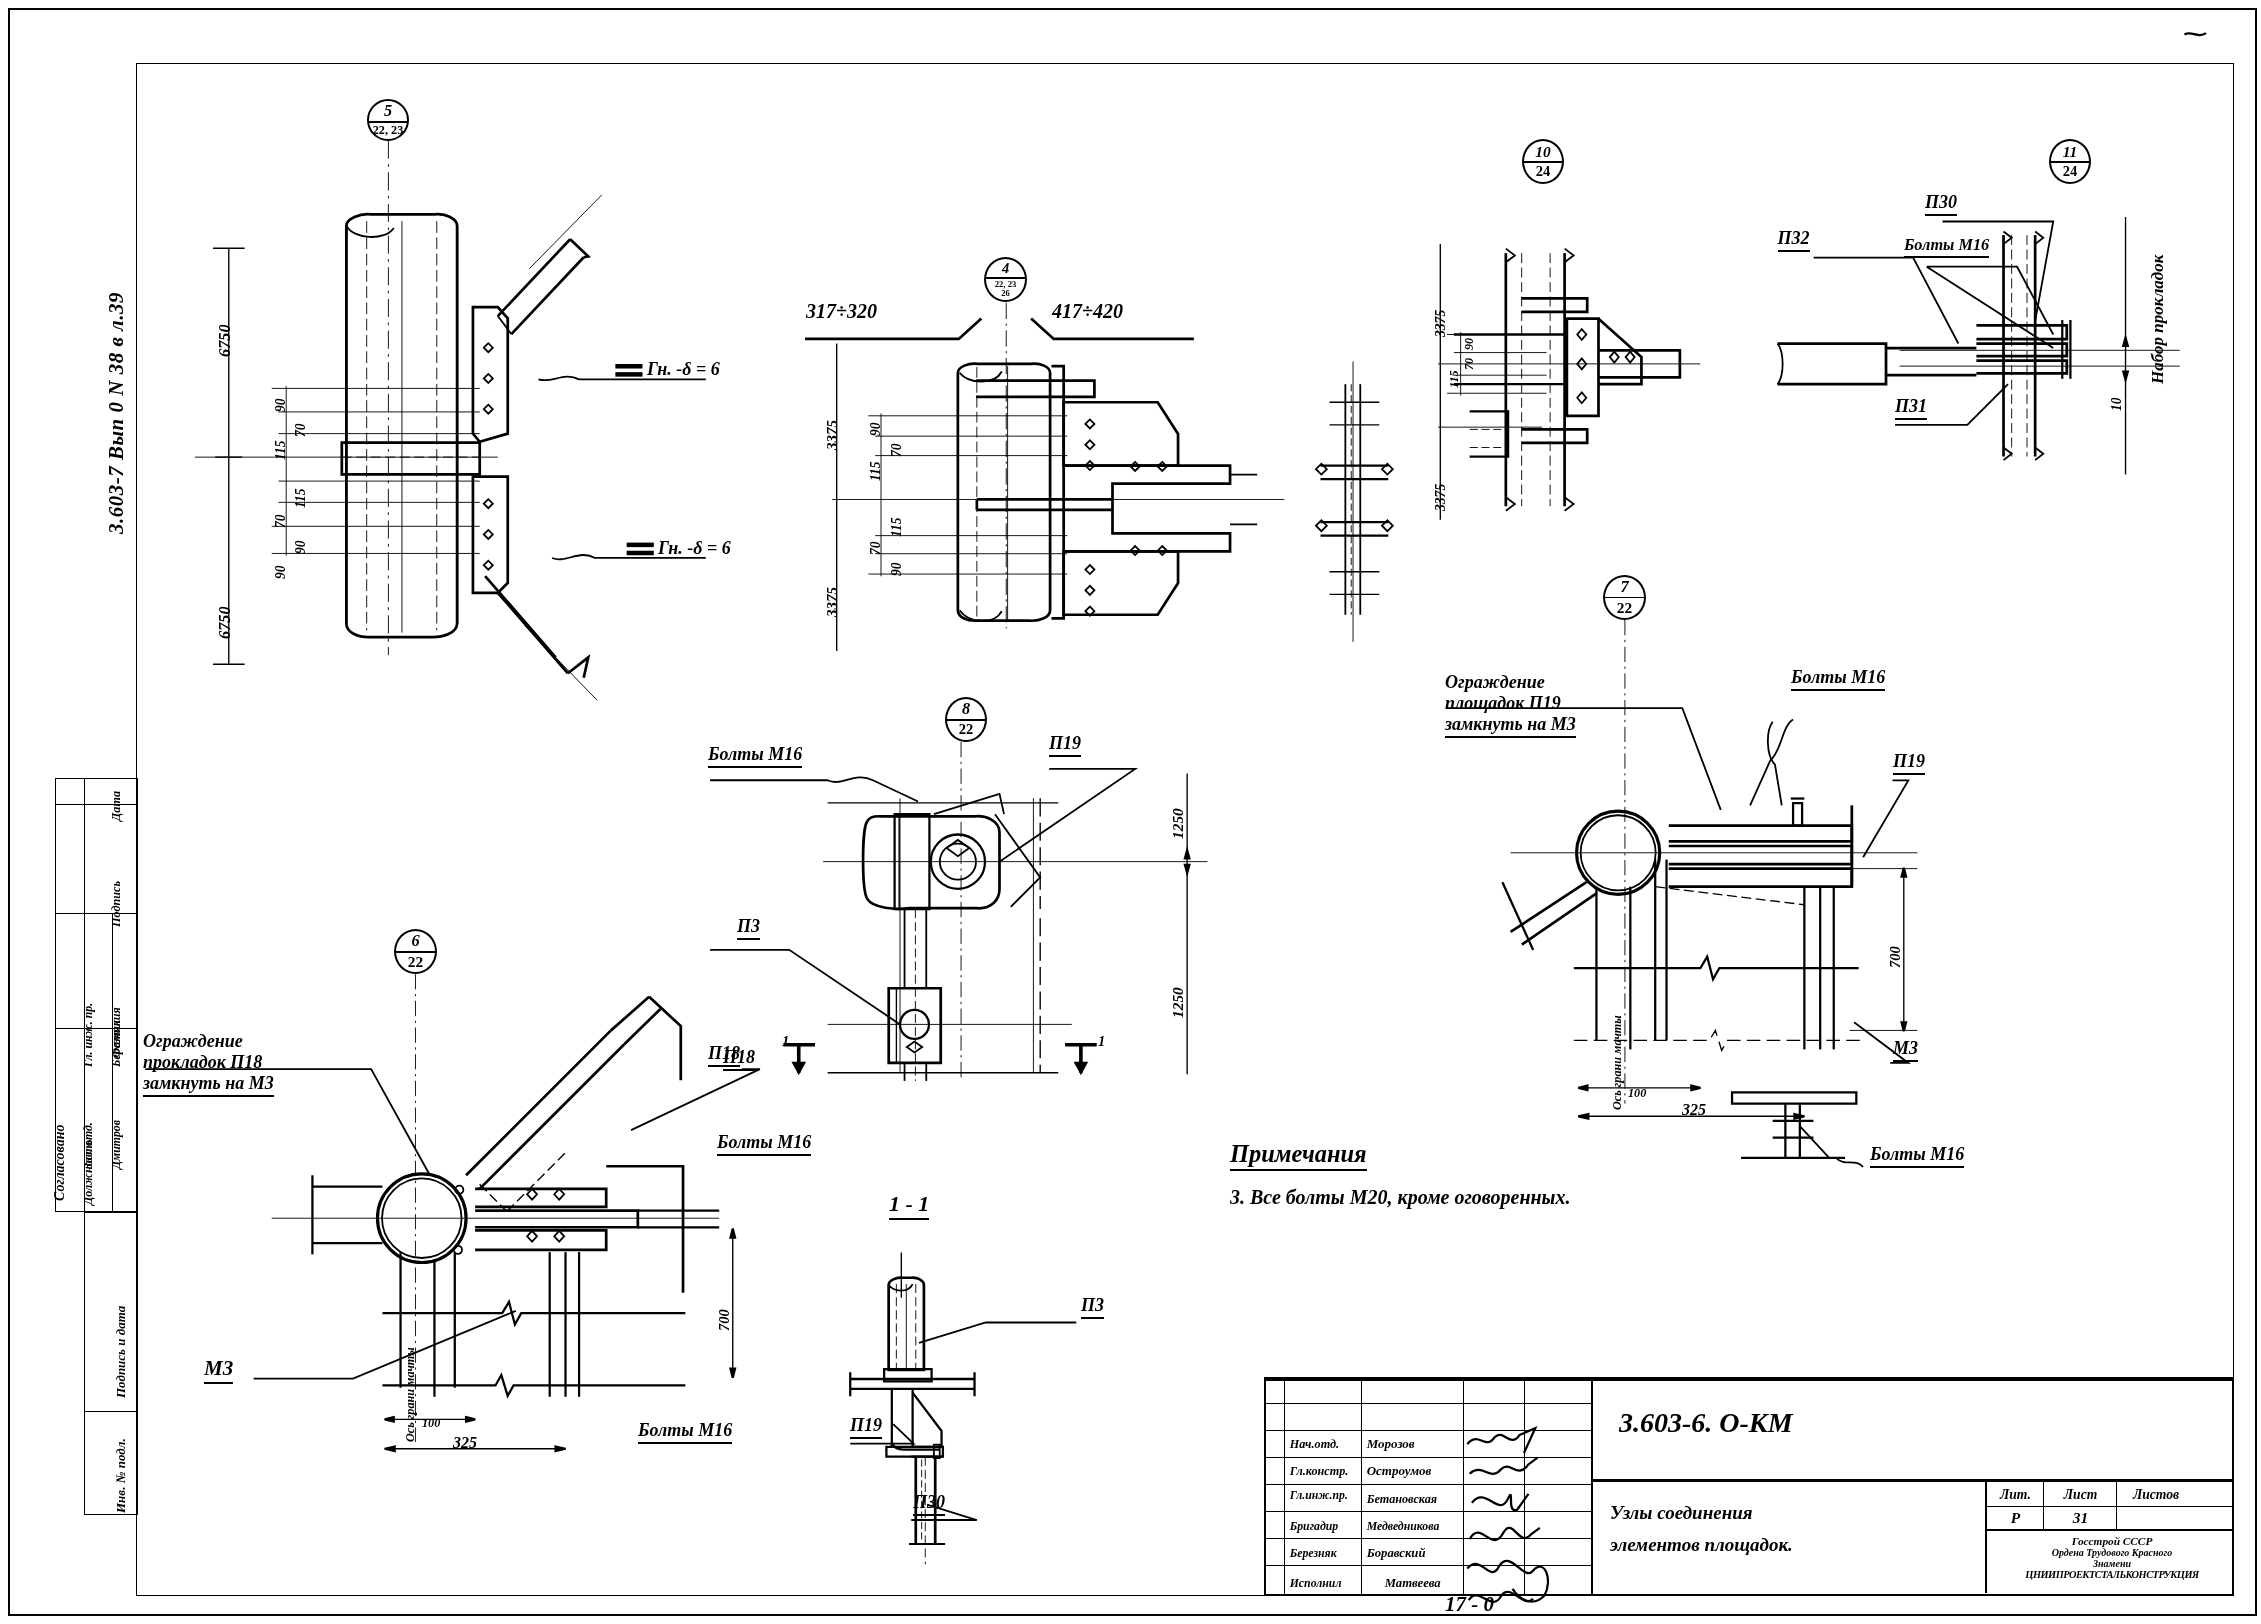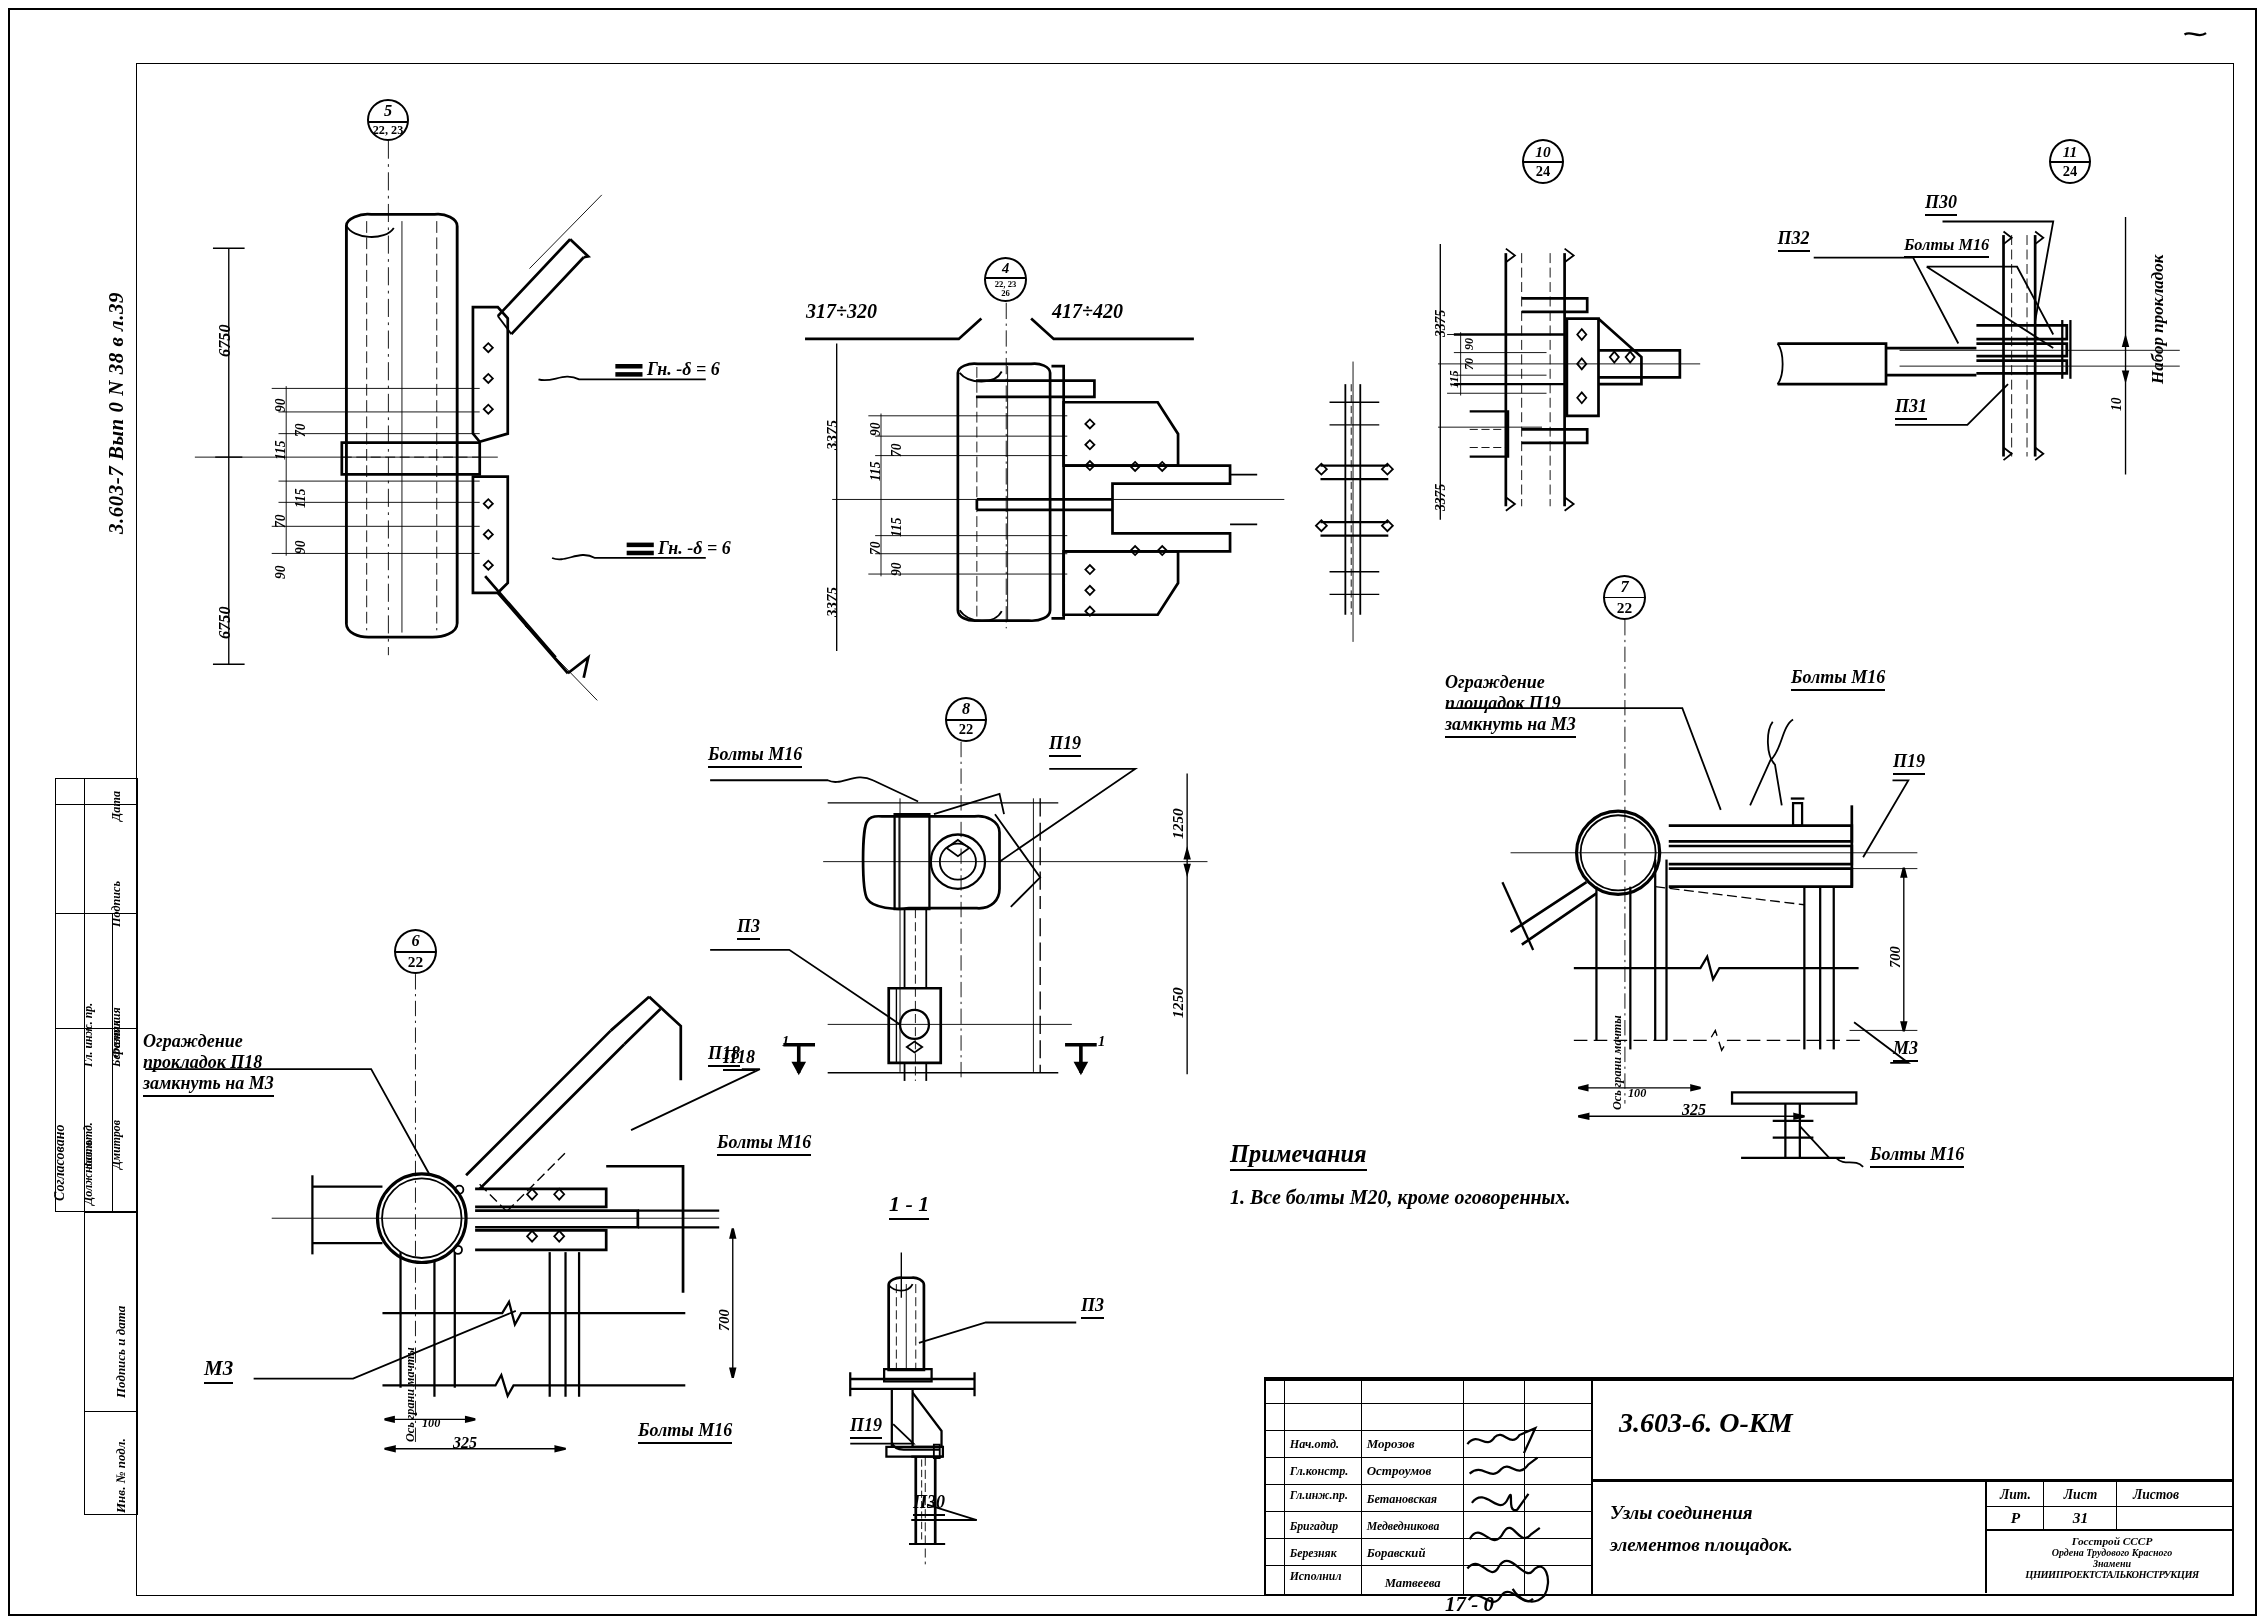--- a/index.html
+++ b/index.html
@@ -803,7 +803,7 @@
 
   <div class="abs" style="left:1230px;top:1140px;">
     <div class="lbl lbl-u" style="font-size:24.4px;display:inline-block;">Примечания</div>
-    <div class="lbl" style="font-size:20px;margin-top:15.4px;">1. Все болты М20, кроме оговоренных.</div>
+    <div class="lbl" style="font-size:20px;margin-top:15.4px;">3. Все болты М20, кроме оговоренных.</div>
   </div>
 
   <div class="abs" id="title-block">

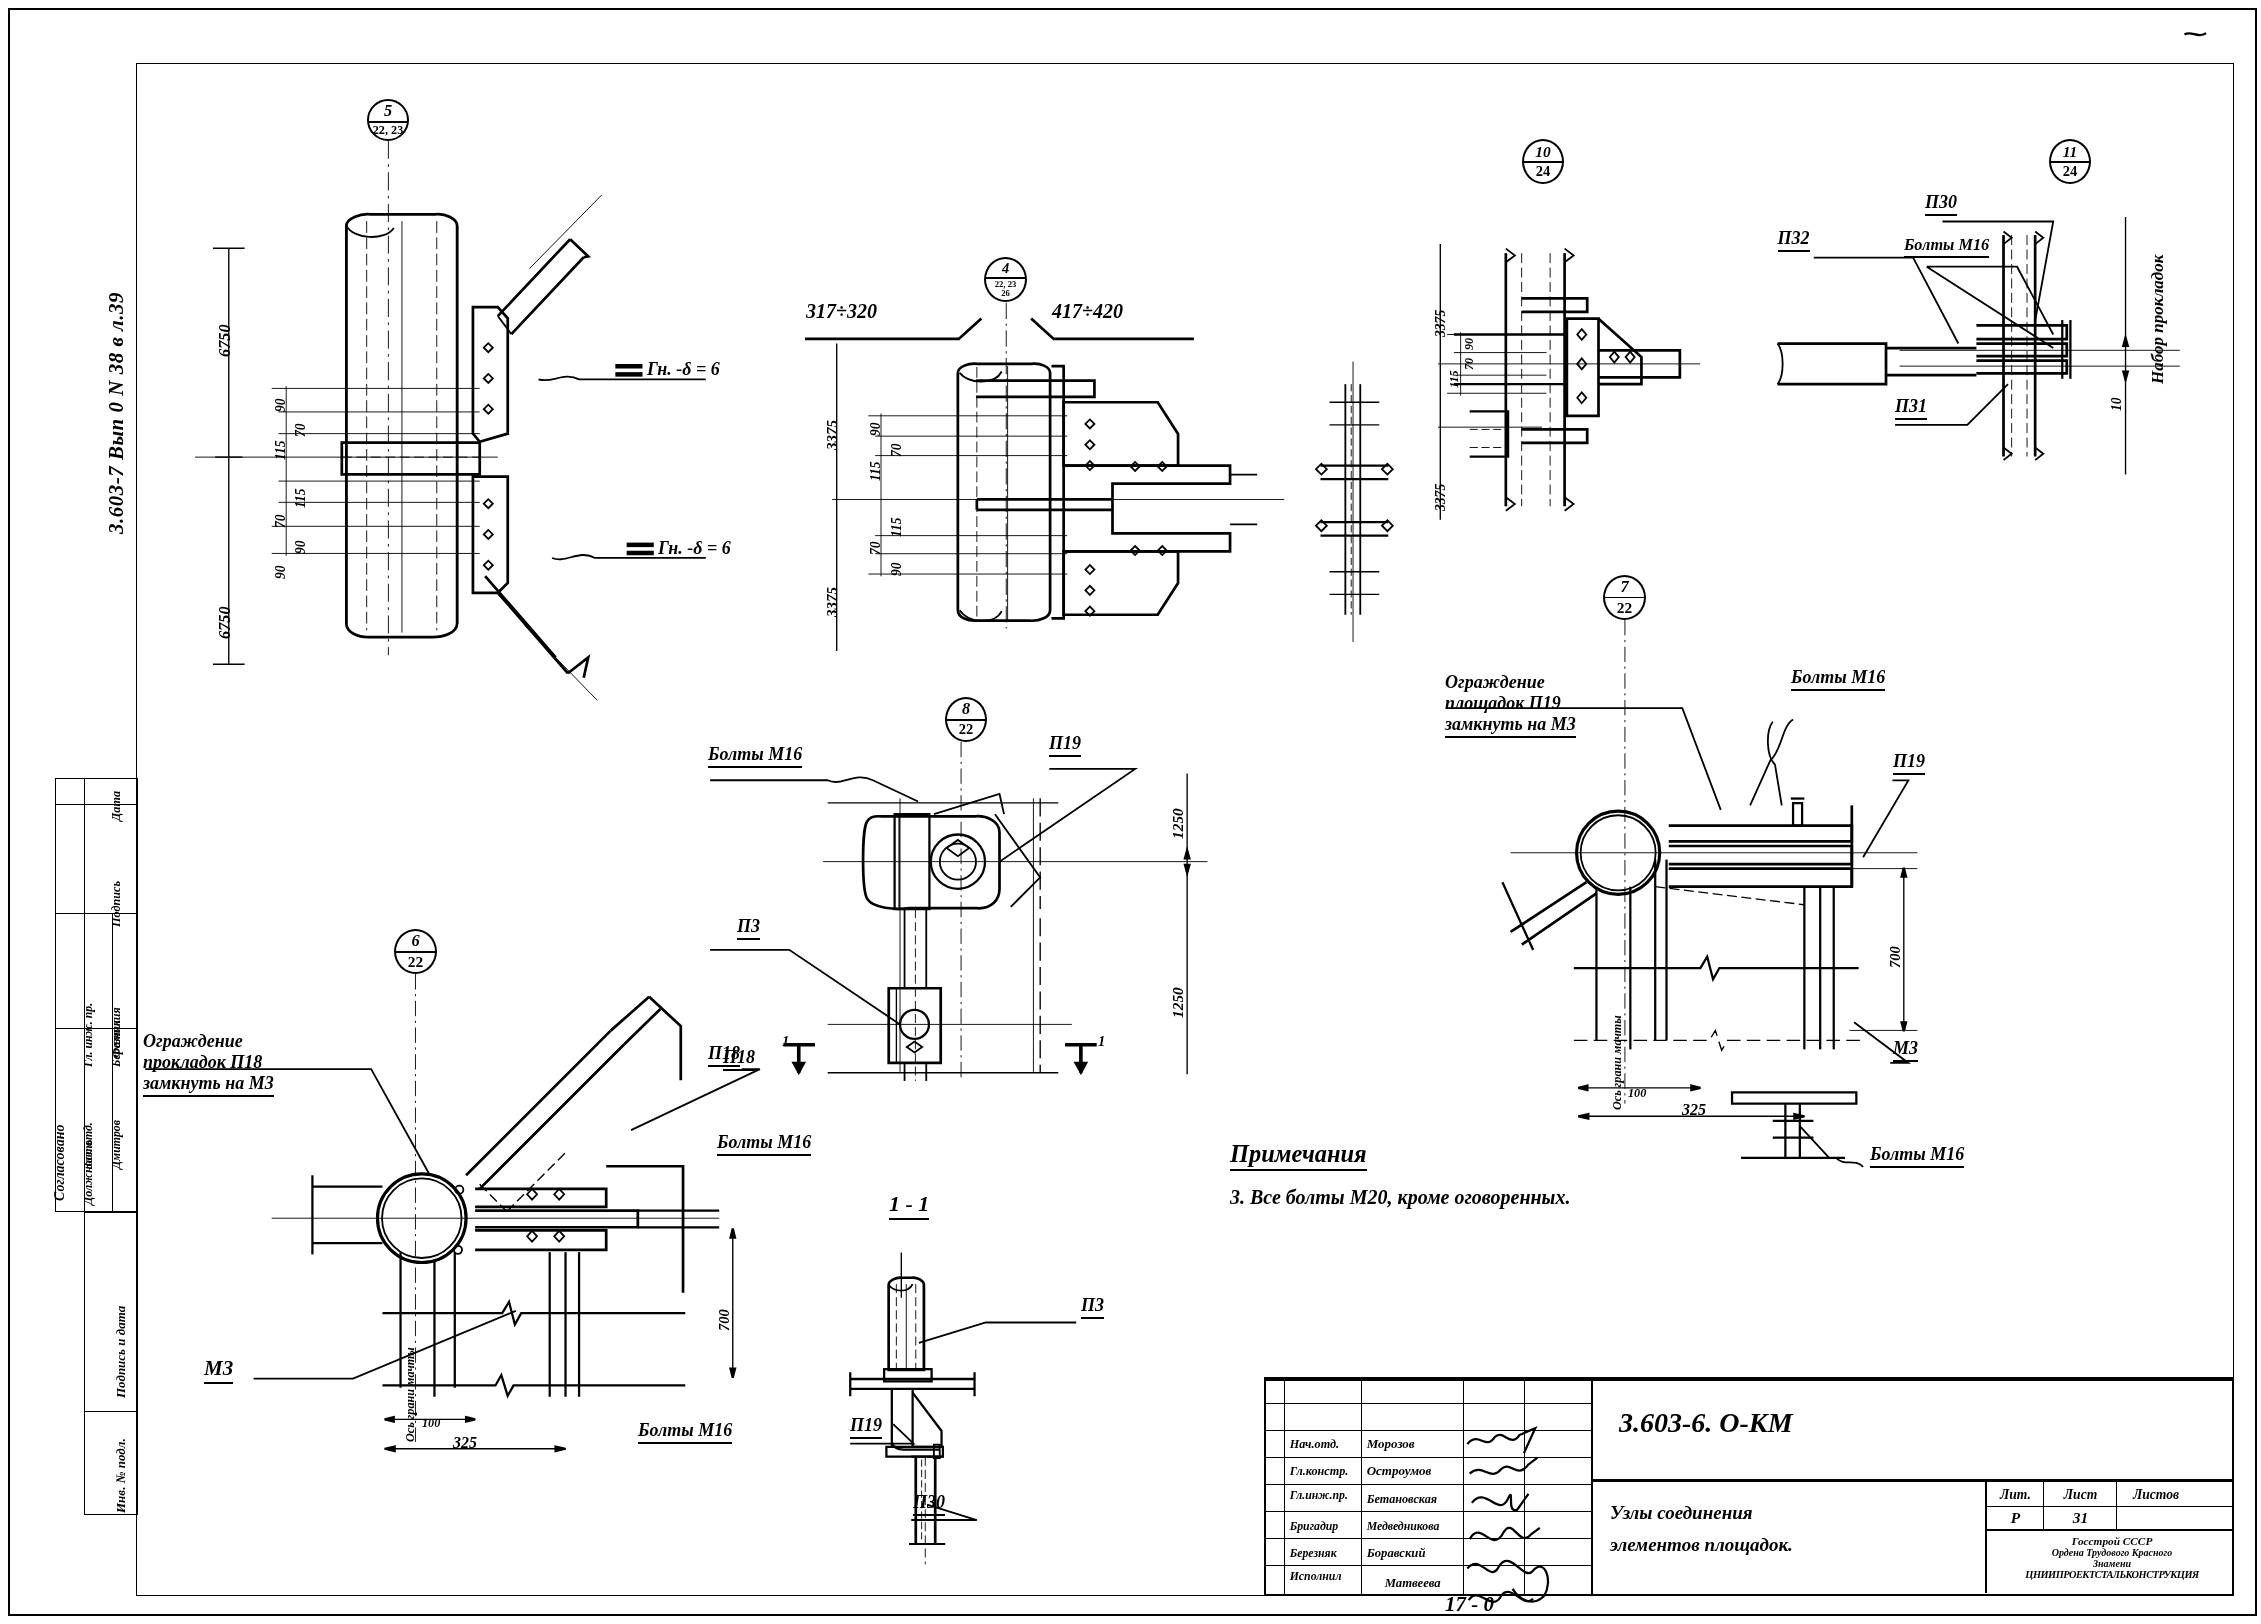--- a/index.html
+++ b/index.html
@@ -858,7 +858,7 @@
       <span class="tb-cell" style="position:static;border:none;font-size:12.7px;">Боравский</span>
     </div>
 
-    <div class="abs" style="left:21px;top:190px;width:72px;height:22px;display:flex;align-items:flex-start;">
+    <div class="abs" style="left:21px;top:190px;width:72px;height:22px;display:flex;align-items:flex-end;">
       <span class="tb-cell" style="position:static;border:none;font-size:11.8px;">Исполнил</span>
     </div>
     <div class="abs" style="left:116px;top:190px;width:97px;height:22px;display:flex;align-items:flex-end;">

